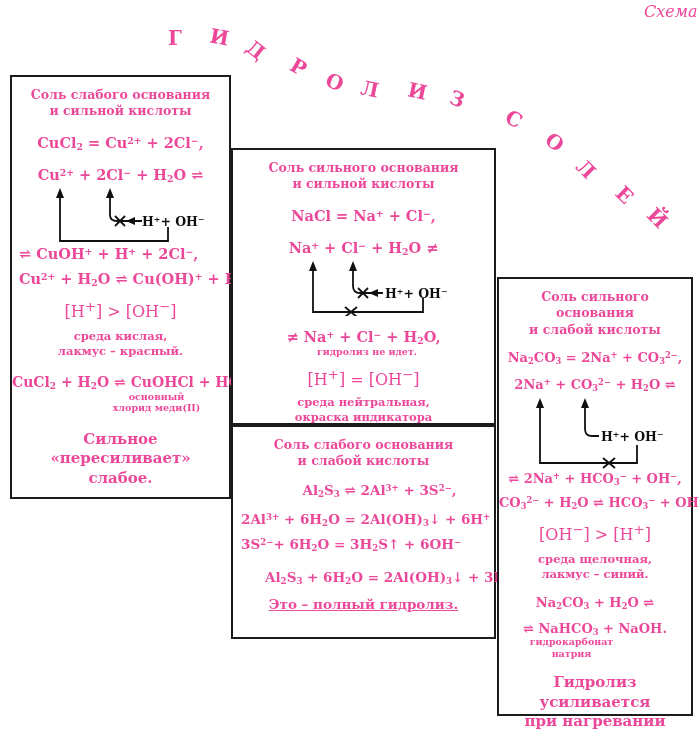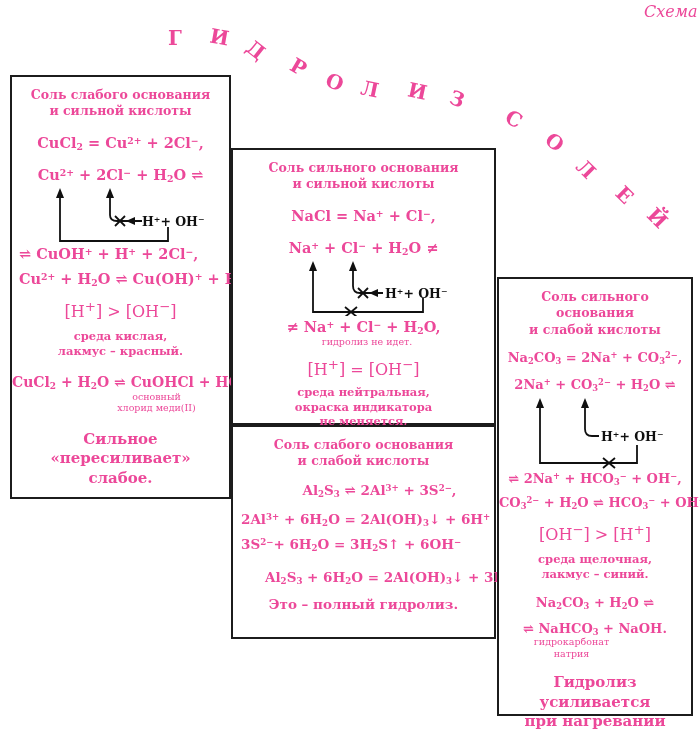--- a/index.html
+++ b/index.html
@@ -132,7 +132,7 @@
           <line x1="112" y1="59" x2="124" y2="49"></line>
       </g>
     </svg>
-    <div class="eq" style="margin-top:2px;">≠ Na<sup>+</sup> + Cl<sup>−</sup> + H<sub>2</sub>O,</div>
+    <div class="eq" style="margin-top:12px;">≠ Na<sup>+</sup> + Cl<sup>−</sup> + H<sub>2</sub>O,</div>
     <div class="tiny">гидролиз не идет.</div>
     <div class="conc" style="margin-top:10px;">[H<sup>+</sup>] = [OH<sup>−</sup>]</div>
     <div class="med" style="margin-top:6px;">

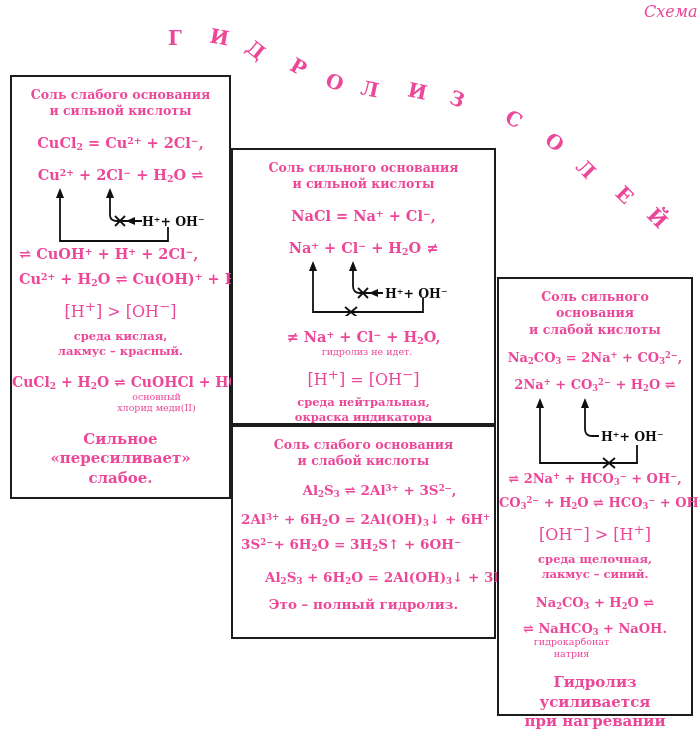--- a/index.html
+++ b/index.html
@@ -26,7 +26,7 @@
   .left { text-align:left; padding-left:7px; }
   .conc { font-weight:normal; font-size:16px; text-align:center; }
   .med { font-weight:bold; font-size:11.5px; text-align:center; line-height:1.25; }
-  .tiny { font-weight:normal; font-size:9.5px; text-align:center; line-height:1.2;margin-left:7px; }
+  .tiny { font-weight:bold; font-size:9.5px; text-align:center; line-height:1.2;margin-left:7px; }
   .concl { font-weight:bold; font-size:15px; text-align:center; line-height:1.3; }
   svg.diag { display:block; }
   svg.diag text { font-weight:bold; font-size:12.5px; font-family:"DejaVu Serif","DejaVu Sans",serif; fill:#101010; }

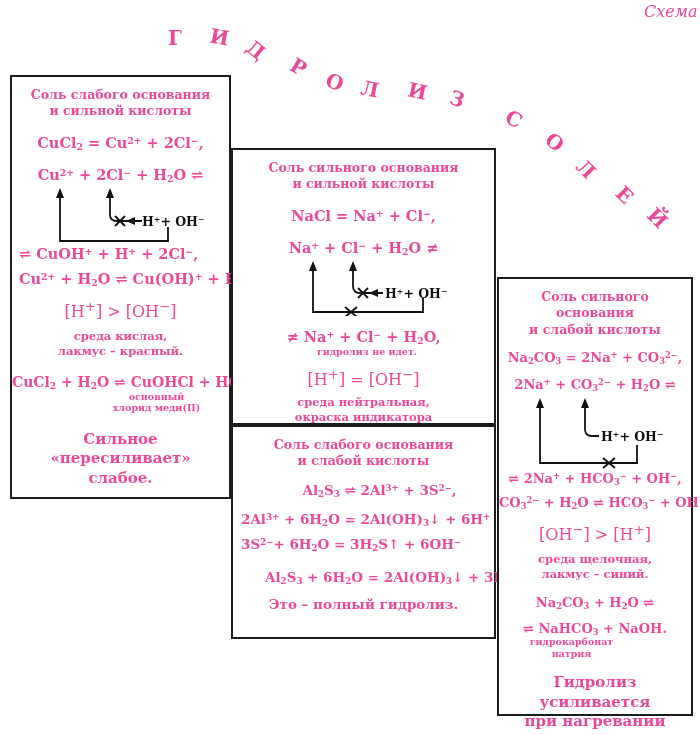--- a/index.html
+++ b/index.html
@@ -158,7 +158,7 @@
       <div class="blabel">6H<sub>2</sub>O</div>
     </div>
     <div class="eq" style="margin-top:11px;">Al<sub>2</sub>S<sub>3</sub> + 6H<sub>2</sub>O = 2Al(OH)<sub>3</sub>↓ + 3H<sub>2</sub>S↑.</div>
-    <div class="concl" style="margin-top:11px;font-size:13.5px;">Это – полный гидролиз.</div>
+    <div class="concl" style="margin-top:11px;font-size:13.5px;text-decoration:underline;">Это – полный гидролиз.</div>
   </section>
 
   <section class="panel p4">

